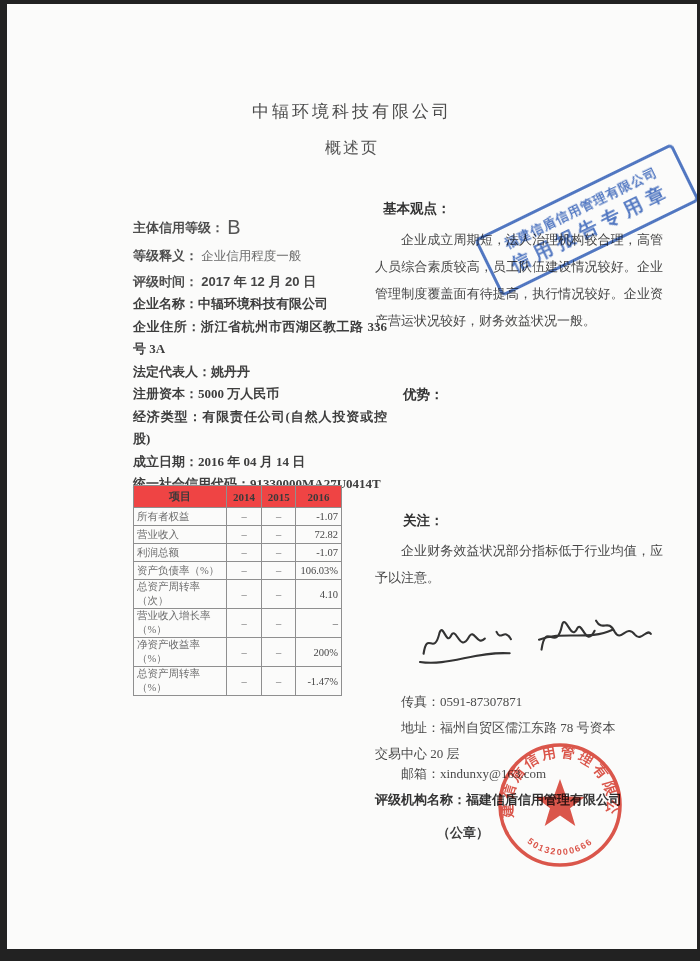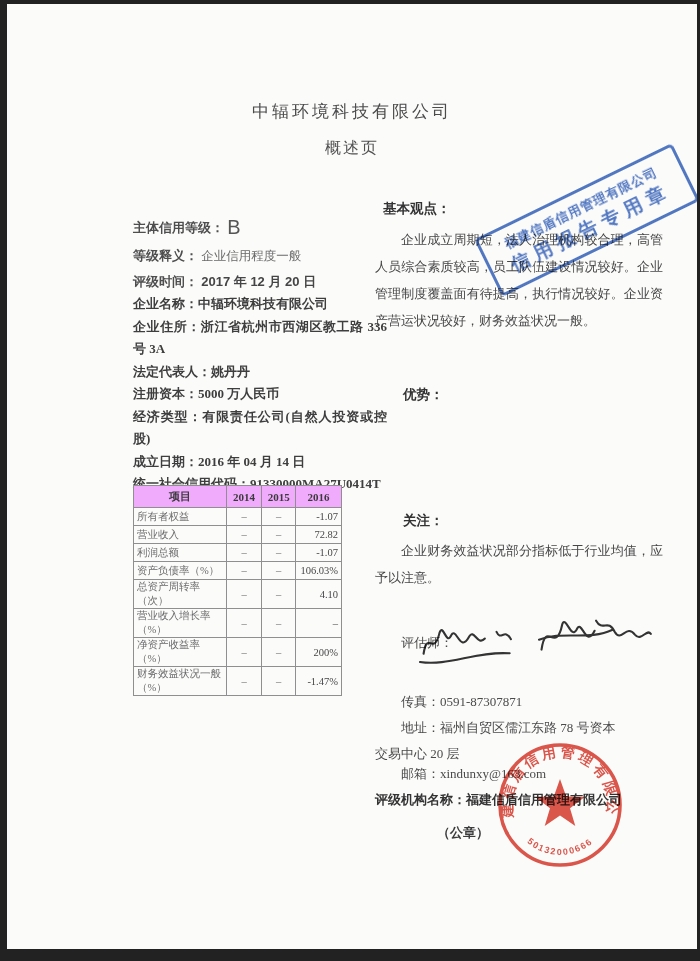--- a/index.html
+++ b/index.html
@@ -43,7 +43,7 @@
   .fin-unit{font-size:10.5px;color:#777;letter-spacing:1px;}
   table.fin-table{margin-top:4px;border-collapse:collapse;width:209px;font-size:10.5px;color:#555;}
   .fin-table th,.fin-table td{border:1px solid #8f8f8f;padding:0 3px;height:17px;}
-  .fin-table th{background:#f0abfc;height:21px;font-size:11px;color:#3a3a3a;font-weight:bold;}
+  .fin-table th{background:#ef4444;height:21px;font-size:11px;color:#3a3a3a;font-weight:bold;}
   .fin-table td.rlabel{width:89px;text-align:left;color:#6b6b6b;}
   .fin-table td.c14{width:29px;text-align:center;color:#666;}
   .fin-table td.c15{width:27px;text-align:center;color:#666;}

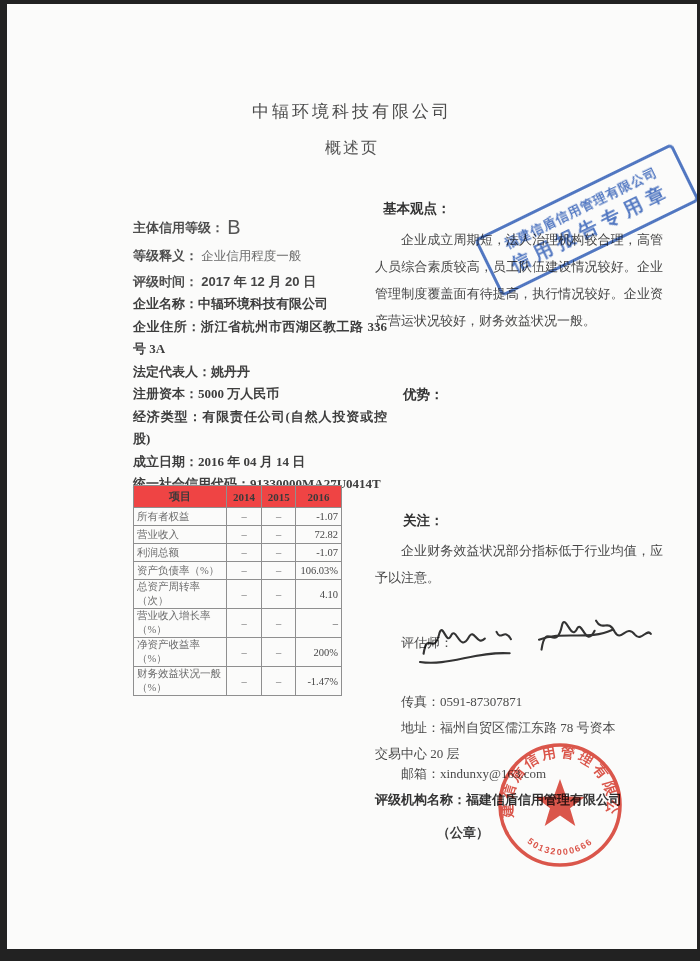--- a/index.html
+++ b/index.html
@@ -192,9 +192,6 @@
   <div class="sec-head h-concern">关注：</div>
   <div class="para p-concern">企业财务效益状况部分指标低于行业均值，应予以注意。</div>
 
-  <div class="fline f-assessor">
-    <span>评估师：</span>
-  </div>
   <svg class="sig-svg" width="244" height="62" viewBox="0 0 244 62">
     <g fill="none" stroke="#343434" stroke-width="2.1" stroke-linecap="round" transform="rotate(-3 120 30)">
       <path d="M10,38 C15,14 20,42 27,18 C31,8 33,30 38,22 C44,10 46,40 56,24 C62,14 64,34 72,26"></path>

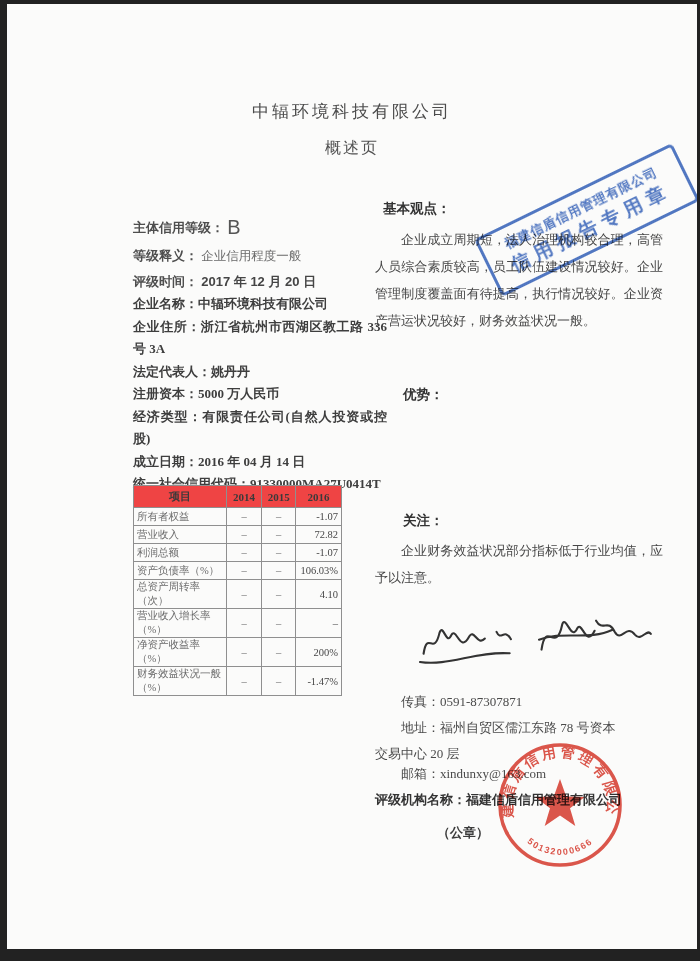--- a/index.html
+++ b/index.html
@@ -175,7 +175,7 @@
             <td class="c16">200%</td>
           </tr>
         <tr>
-            <td class="rlabel">财务效益状况一般（%）</td>
+            <td class="rlabel">总资产周转率（%）</td>
             <td class="c14">–</td>
             <td class="c15">–</td>
             <td class="c16">-1.47%</td>

